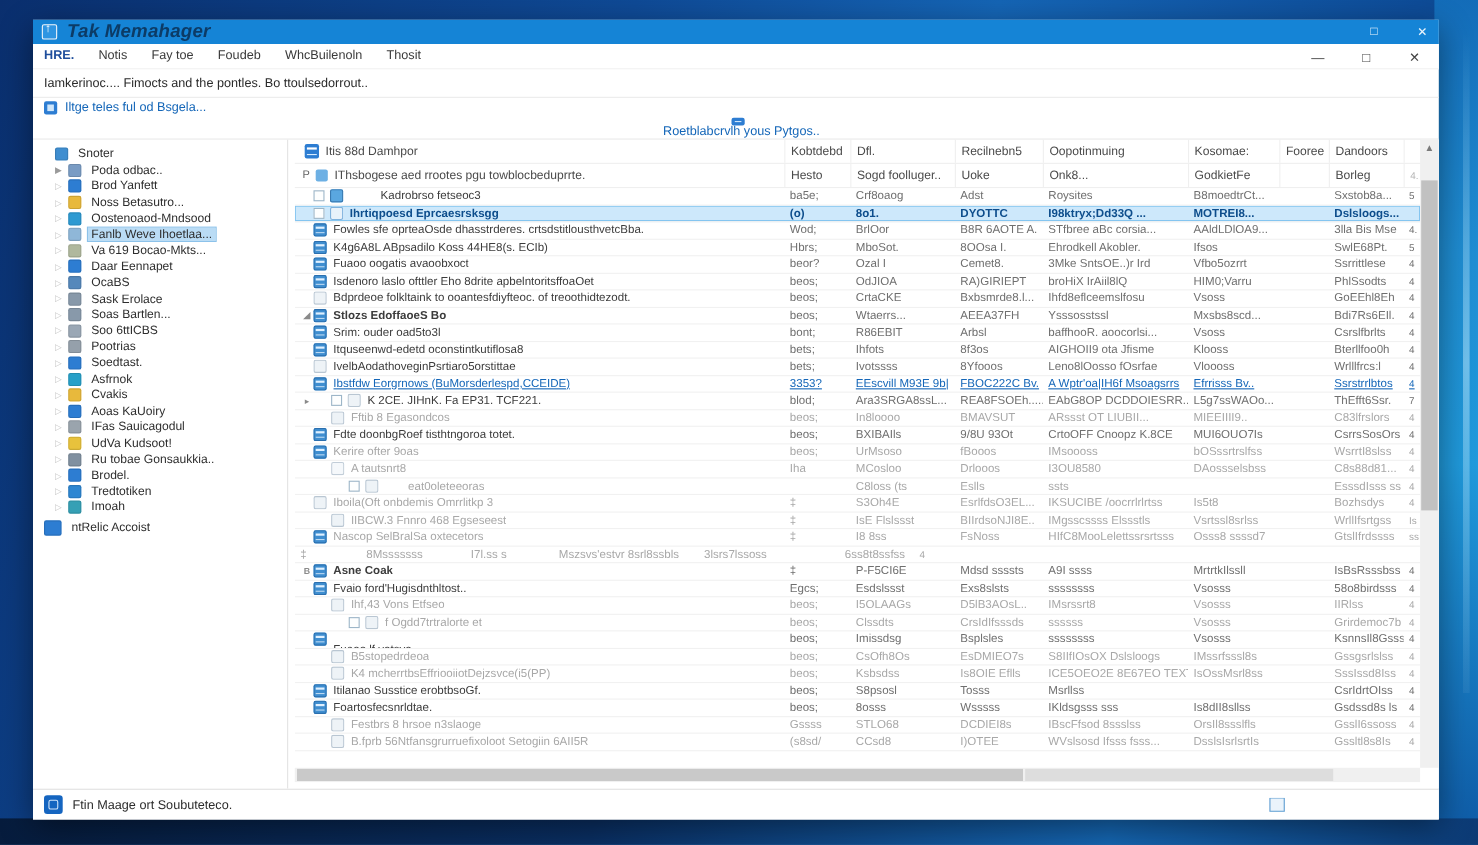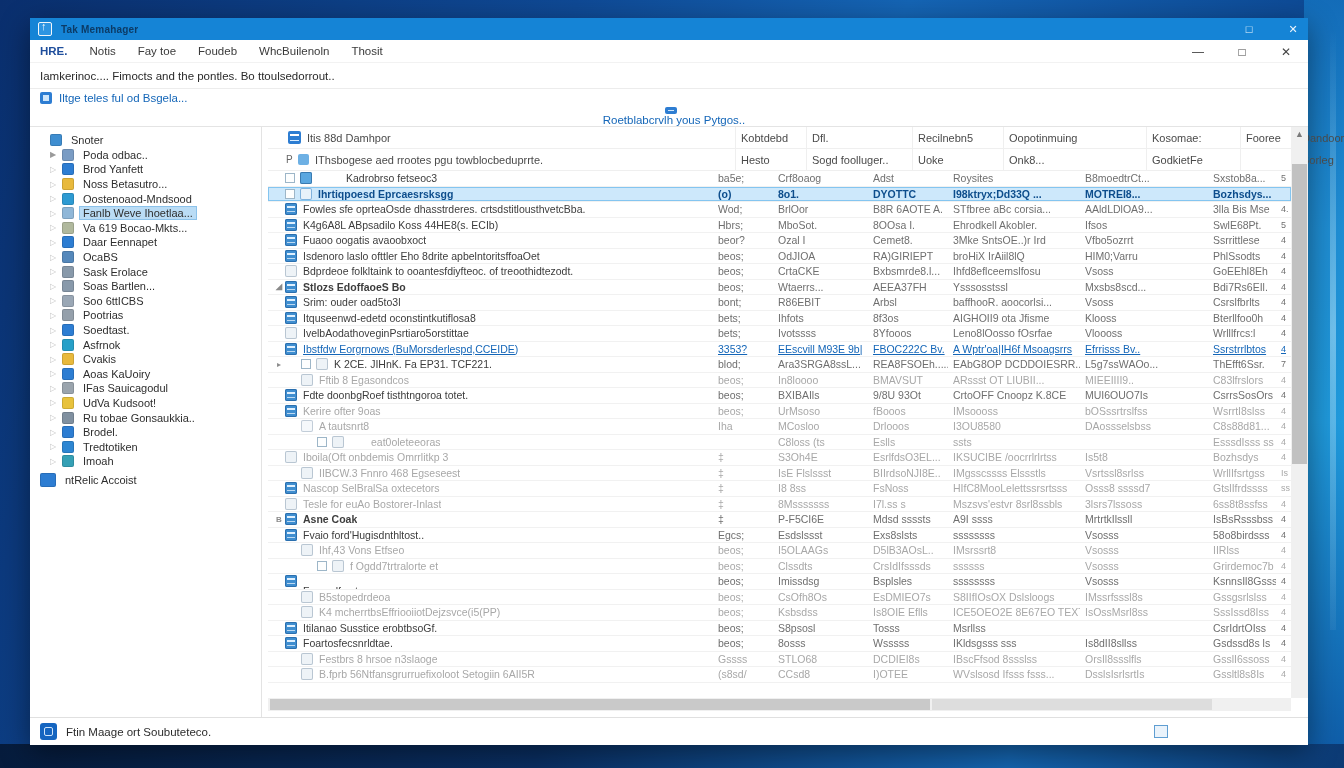--- a/index.html
+++ b/index.html
@@ -23,7 +23,7 @@
   .app-icon { width:14px; height:14px; border:1.5px solid #f2f6fa; border-radius:2px; background:#2e95e2;
     position:relative; margin-right:9px; }
   .app-icon:after { content:"↑"; position:absolute; left:2px; top:-3px; color:#fff; font-size:11px; }
-  .title-text { font-size:10px; color:#0c3b66; font-weight:bold; letter-spacing:.2px; }
+  .title-text { font-size:17px; color:#0c3b66; font-weight:bold; letter-spacing:.2px;font-style:italic; }
   .tb-btns { position:absolute; right:8px; top:0; height:22px; display:flex; align-items:center; gap:30px; }
   .tb-btn { color:#eaf4fc; font-size:11px; width:14px; text-align:center; }
 

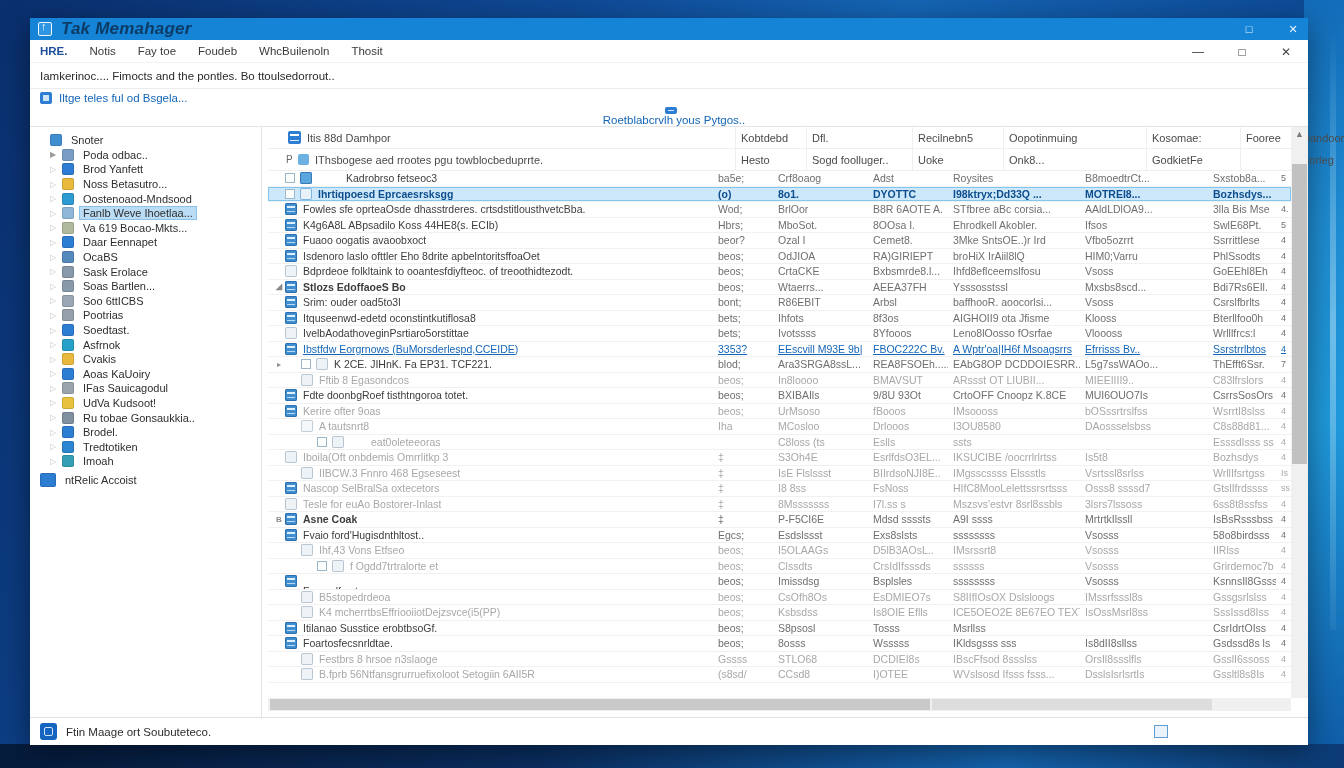--- a/index.html
+++ b/index.html
@@ -59,7 +59,7 @@
   .grid { position:absolute; left:238px; top:0; width:1040px; height:100%; }
   .hrow { display:flex; height:22px; align-items:center; border-bottom:1px solid #efefef; }
   .hcell { font-size:11px; color:#4a4a4a; padding-left:5px; border-left:1px solid #efefef;
-    height:100%; display:flex; align-items:center; overflow:hidden; white-space:nowrap;margin-left:11px; }
+    height:100%; display:flex; align-items:center; overflow:hidden; white-space:nowrap; }
   .hname { border-left:none; }
   .hn-ic { width:13px; height:13px; background:#2d7dd2; border-radius:2px; margin:0 6px 0 4px; position:relative; flex:none;}
   .hn-ic:after { content:""; position:absolute; inset:3px 2px; border-top:2px solid #fff; border-bottom:1px solid #d8ecff; }

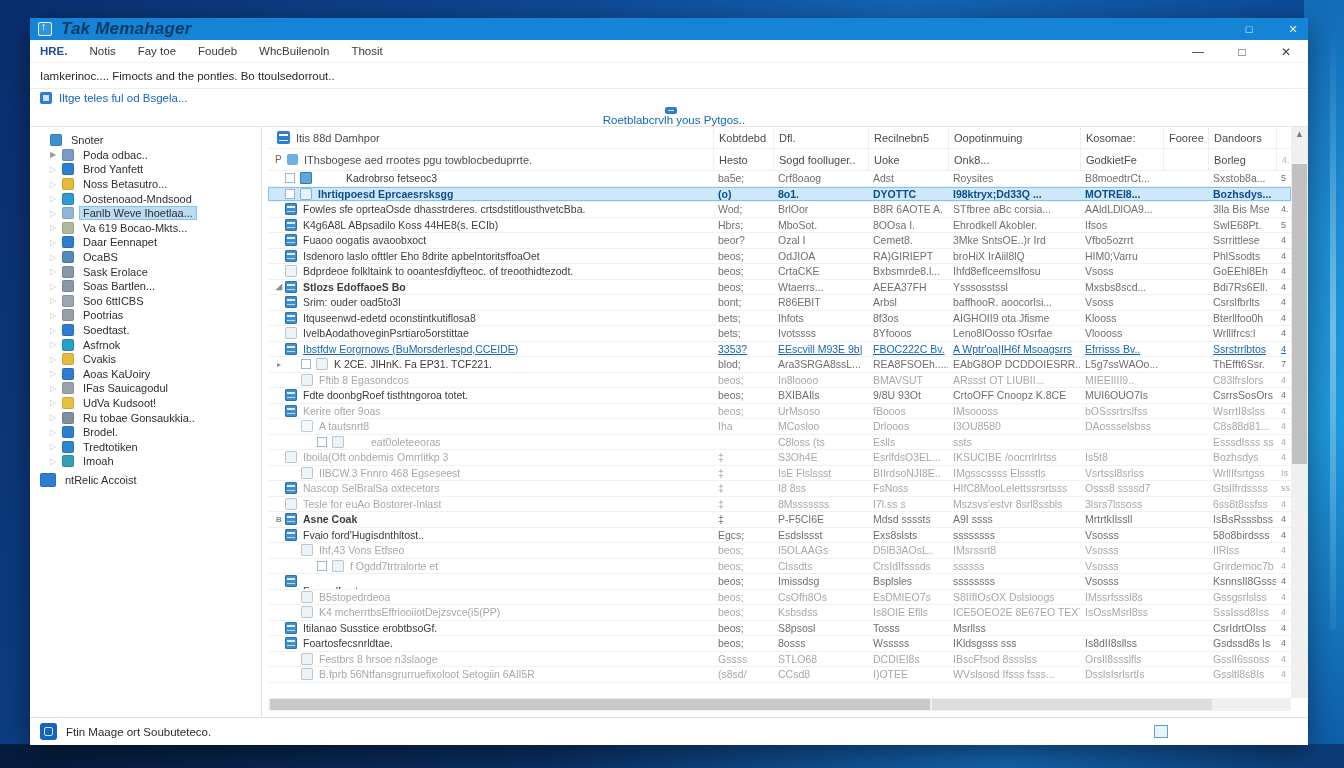--- a/index.html
+++ b/index.html
@@ -357,7 +357,7 @@
               <div class="cell c5">I98ktryx;Dd33Q ...</div>
               <div class="cell c6">MOTREI8...</div>
               <div class="cell c7"></div>
-              <div class="cell c8">Bozhsdys...</div>
+              <div class="cell c8">Dslsloogs...</div>
               <div class="cell c9"></div>
             </div>
             <div class="row">

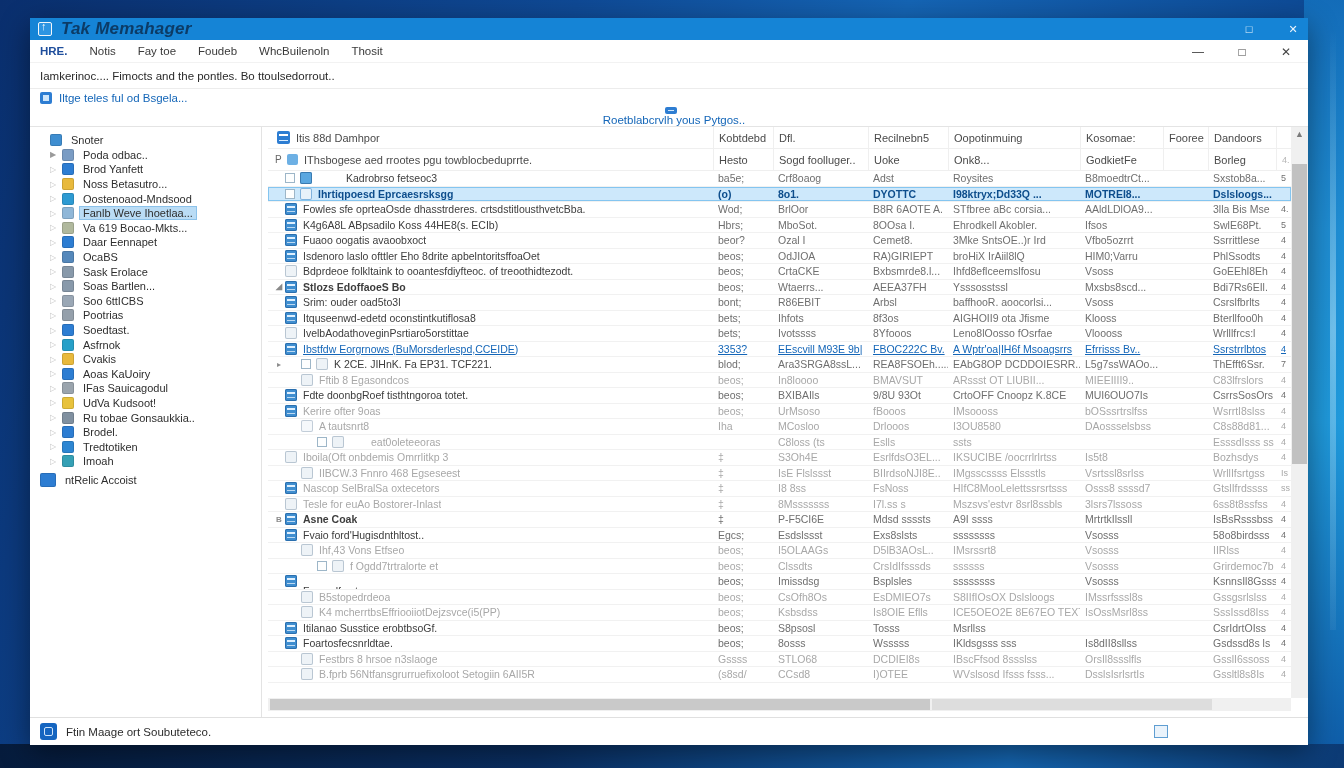--- a/index.html
+++ b/index.html
@@ -653,11 +653,6 @@
               <div class="cell c9">ss</div>
             </div>
             <div class="row dim">
-              <div class="cell c-name">
-                <div class="rail"></div>
-                <div class="r-ic doc"></div>
-                <div style="overflow: hidden; white-space: nowrap;">Tesle for euAo Bostorer-Inlast</div>
-              </div>
               <div class="cell c2">‡</div>
               <div class="cell c3">8Msssssss</div>
               <div class="cell c4">I7l.ss s</div>

